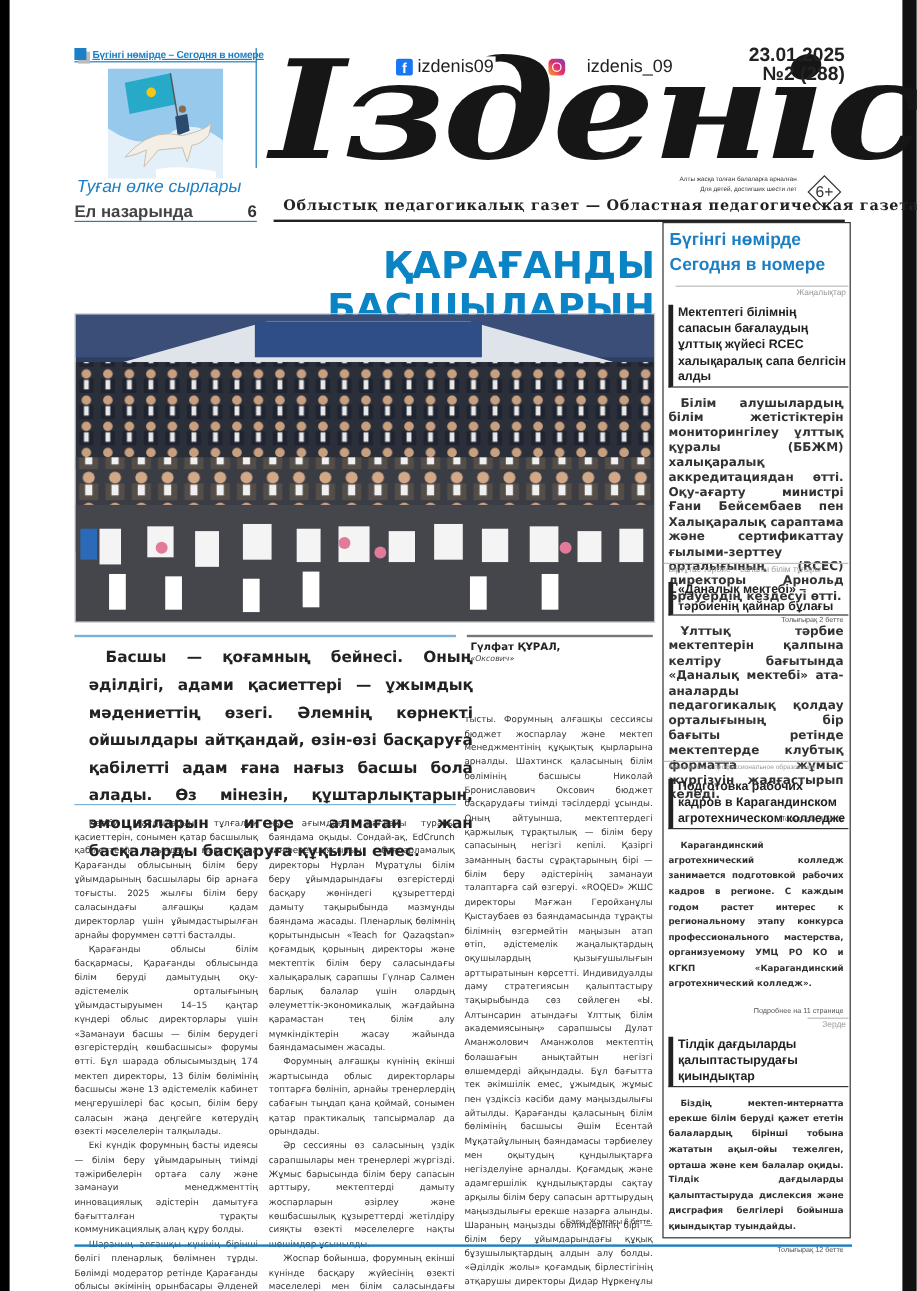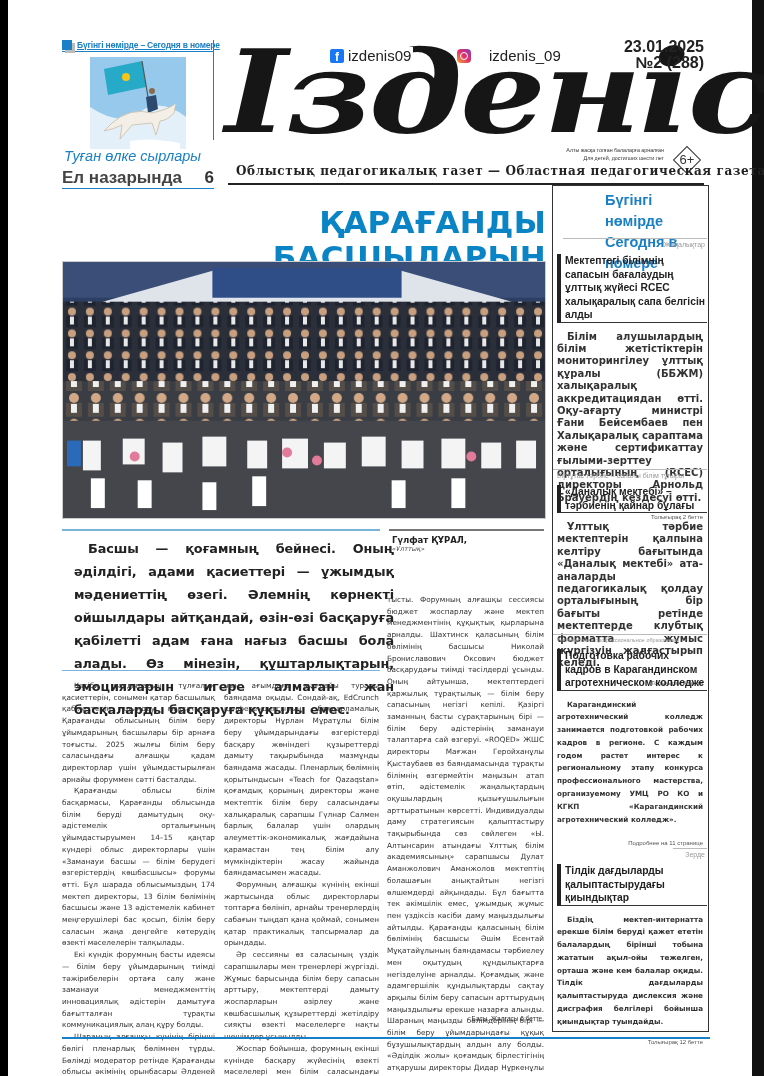--- a/index.html
+++ b/index.html
@@ -17,7 +17,7 @@
   .teaser-vr { position: absolute; right: 0; top: 0; width: 1px; height: 100px; background: #1a7fc4; }
   .teaser-img { position: absolute; left: 28px; top: 17px; width: 96px; height: 92px; }
   .teaser-title { position: absolute; left: 2px; top: 108px; font-family: "Liberation Sans", sans-serif; font-style: italic; font-size: 14.5px; color: #1a7fc4; white-space: nowrap; }
-  .teaser-foot { position: absolute; left: 0; top: 128px; width: 152px; display: flex; justify-content: space-between; border-bottom: 1px solid #1a7fc4; font-family: "Liberation Sans", sans-serif; font-weight: bold; font-size: 17px; color: #444; }
+  .teaser-foot { position: absolute; left: 0; top: 128px; width: 152px; display: flex; justify-content: space-between; border-bottom: 1px solid #1a7fc4; font-family: "Liberation Sans", sans-serif; font-weight: bold; font-size: 14px; color: #444; }
   .teaser-foot .pg { color: #333; }
 
   .logo { position: absolute; left: 225px; top: 35px; font-family: "DejaVu Serif", serif; font-weight: bold; font-style: italic; font-size: 114px; line-height: 1; letter-spacing: -2px; color: #161616; transform: scaleX(1.18); transform-origin: left top; }

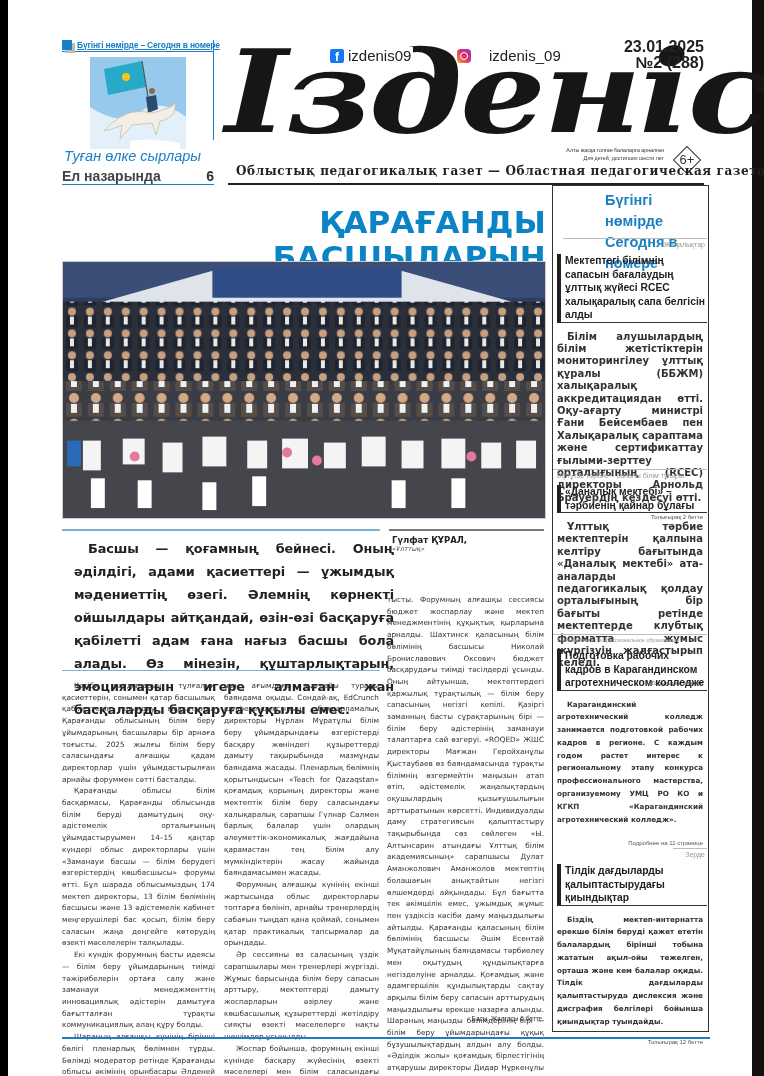--- a/index.html
+++ b/index.html
@@ -66,7 +66,7 @@
 
   
   .sidebar { position: absolute; left: 552px; top: 185px; width: 157px; height: 847px; border: 1.5px solid #333; border-top: 1px solid #333; }
-  .sb-title { position: absolute; left: 5px; top: 4px; font-family: "Liberation Sans", sans-serif; font-weight: bold; font-size: 14.5px; line-height: 21px; color: #1a7fc4; margin-left: 47px; }
+  .sb-title { position: absolute; left: 5px; top: 4px; font-family: "Liberation Sans", sans-serif; font-weight: bold; font-size: 14.5px; line-height: 21px; color: #1a7fc4; }
   .sb-block { position: absolute; left: 0; width: 154px; }
   .sb-rubric-line { height: 1px; background: #bbb; margin-left: 10px; }
   .sb-rubric { text-align: right; font-family: "Liberation Sans", sans-serif; font-size: 7px; color: #999; padding-right: 2px; margin-top: 2px; }

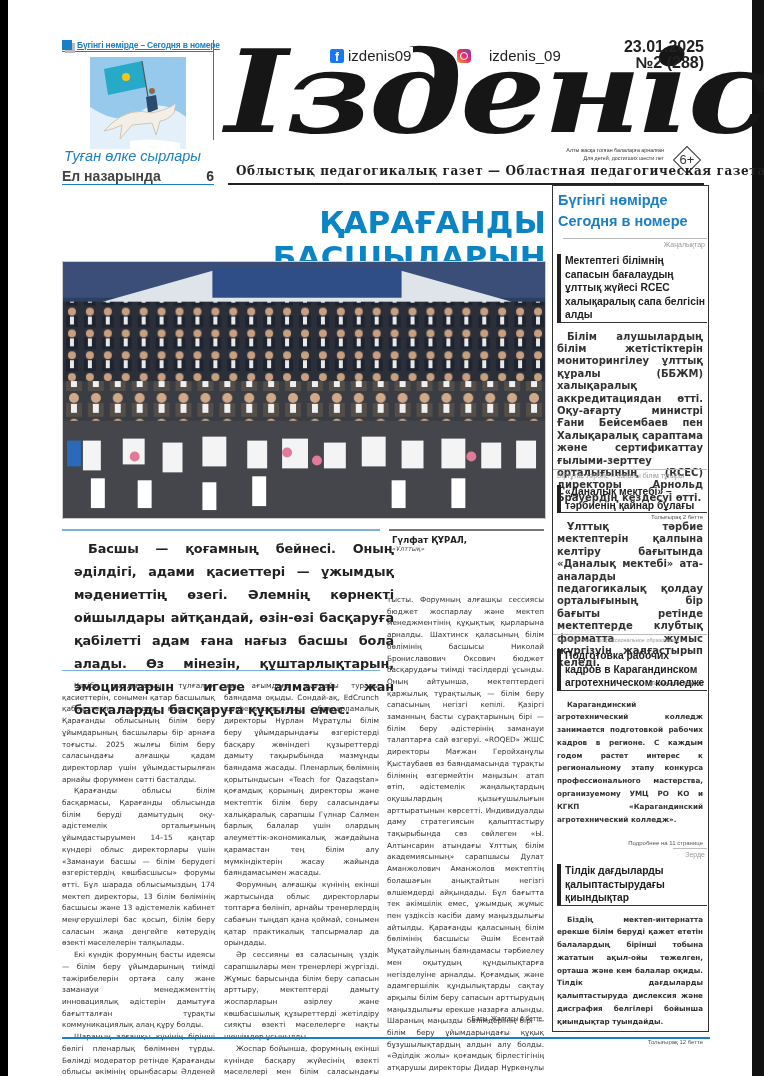--- a/index.html
+++ b/index.html
@@ -192,7 +192,7 @@
 <div class="byline-rule"></div>
 <div class="byline">
   <div class="name">Гүлфат ҚҰРАЛ,</div>
-  <div class="org">«Ұлттық»</div>
+  <div class="org">«Оксович»</div>
 </div>
 <div class="body-rule"></div>
 

